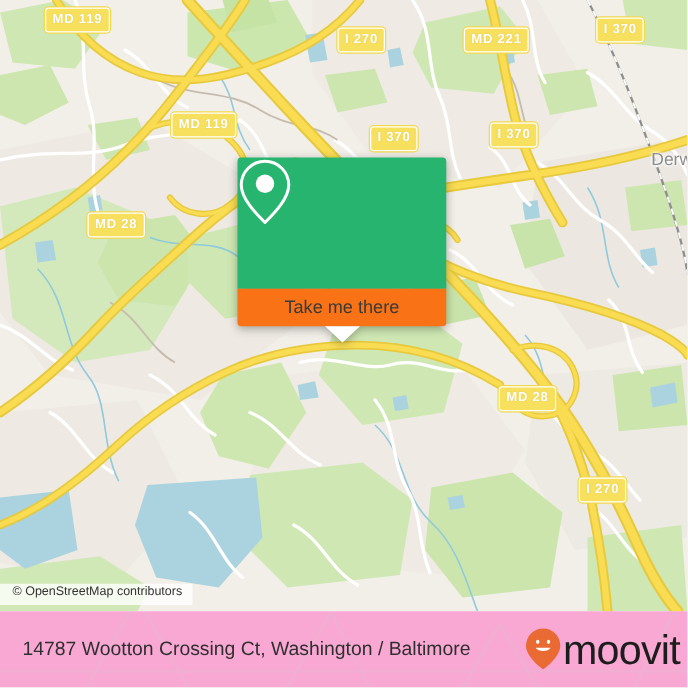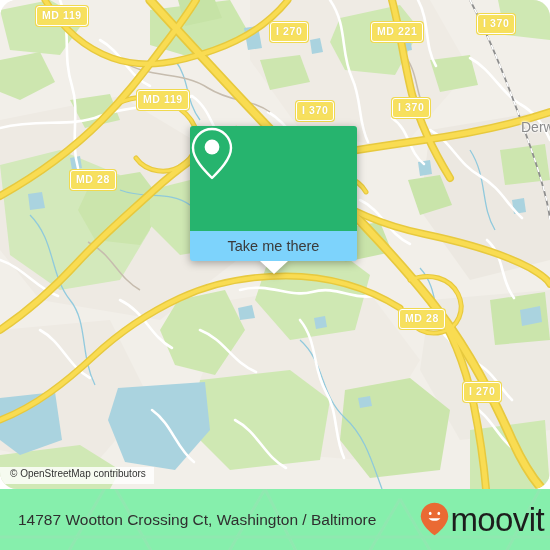--- a/index.html
+++ b/index.html
@@ -11,7 +11,7 @@
   #app{position:relative;width:550px;height:550px;overflow:hidden;background:#fff;}
 
   
-  #map{position:absolute;left:0;top:0;width:550px;height:489px;overflow:hidden;background:#f2efe9;border-radius:17px;}
+  #map{position:absolute;left:0;top:0;width:550px;height:489px;overflow:hidden;background:#f2efe9;}
   #map svg{display:block;position:absolute;left:0;top:0;}
 
   

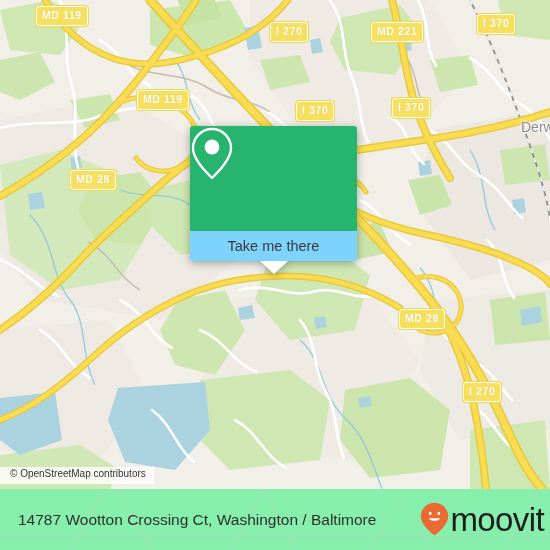--- a/index.html
+++ b/index.html
@@ -54,7 +54,7 @@
     display:flex;align-items:center;justify-content:center;
   }
   #popup-foot{
-    background:#7dd3fc;height:30px;border-radius:0 0 3px 3px;
+    background:#f97316;height:30px;border-radius:0 0 3px 3px;
     display:flex;align-items:center;justify-content:center;
   }
   #popup-foot span{

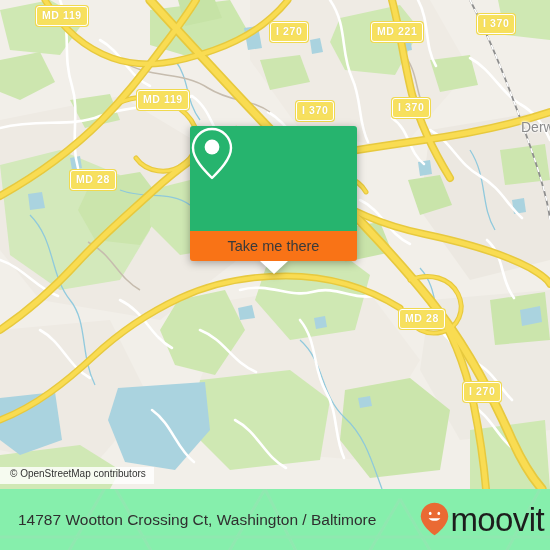--- a/index.html
+++ b/index.html
@@ -80,7 +80,7 @@
   
   #bottombar{
     position:absolute;left:0;top:489px;width:550px;height:61px;
-    background:#86efac;overflow:hidden;
+    background:#f9a8d4;overflow:hidden;
   }
   #bottombar-watermark{
     position:absolute;left:0;top:-70px;width:550px;height:200px;opacity:.16;

